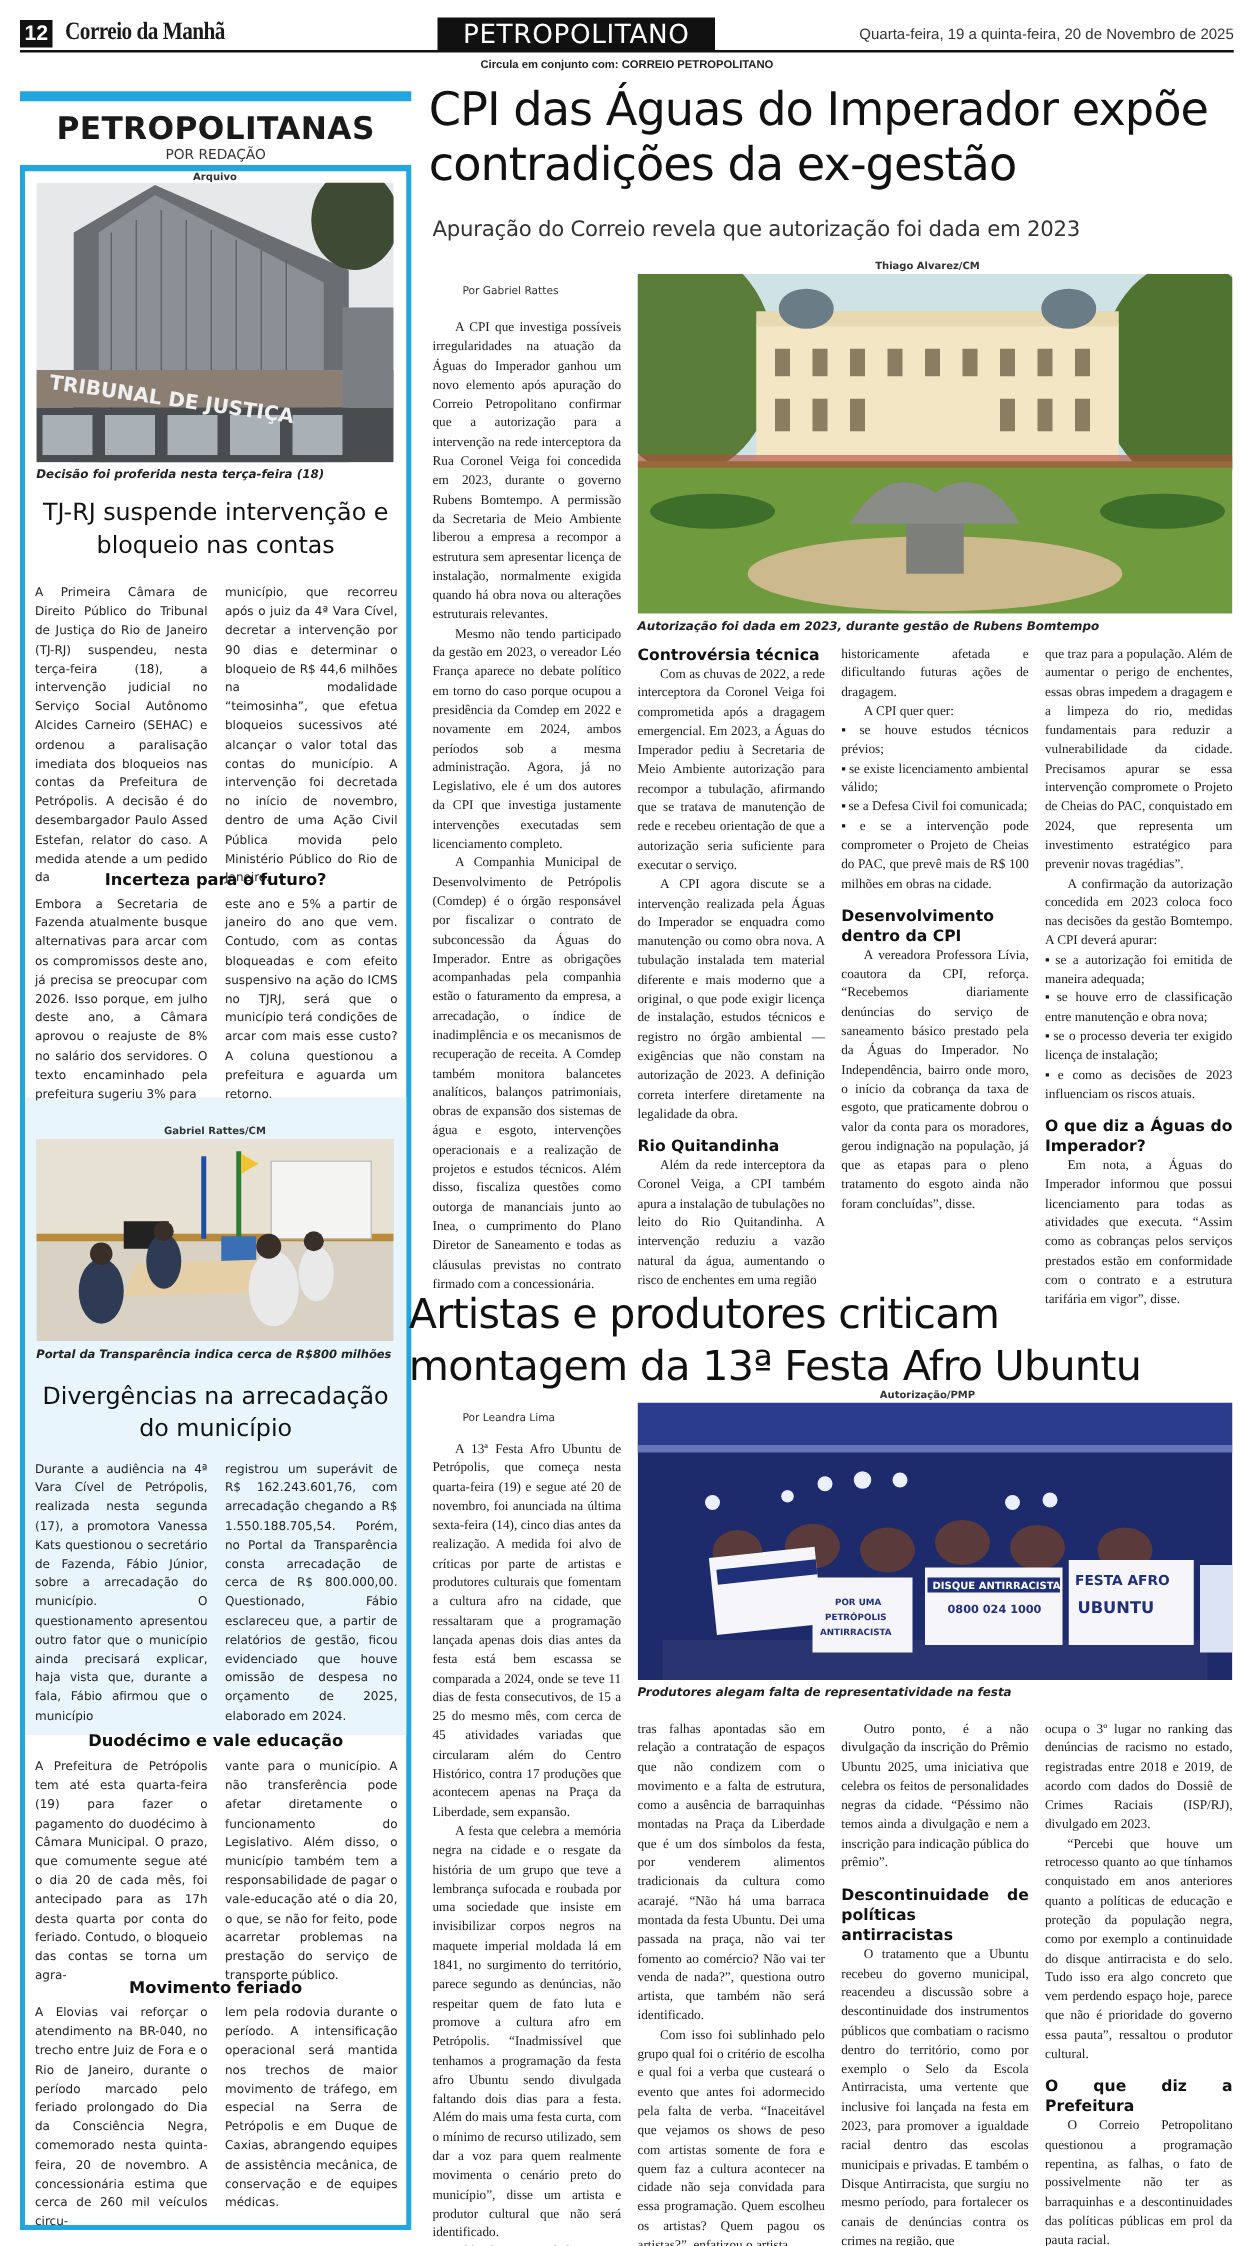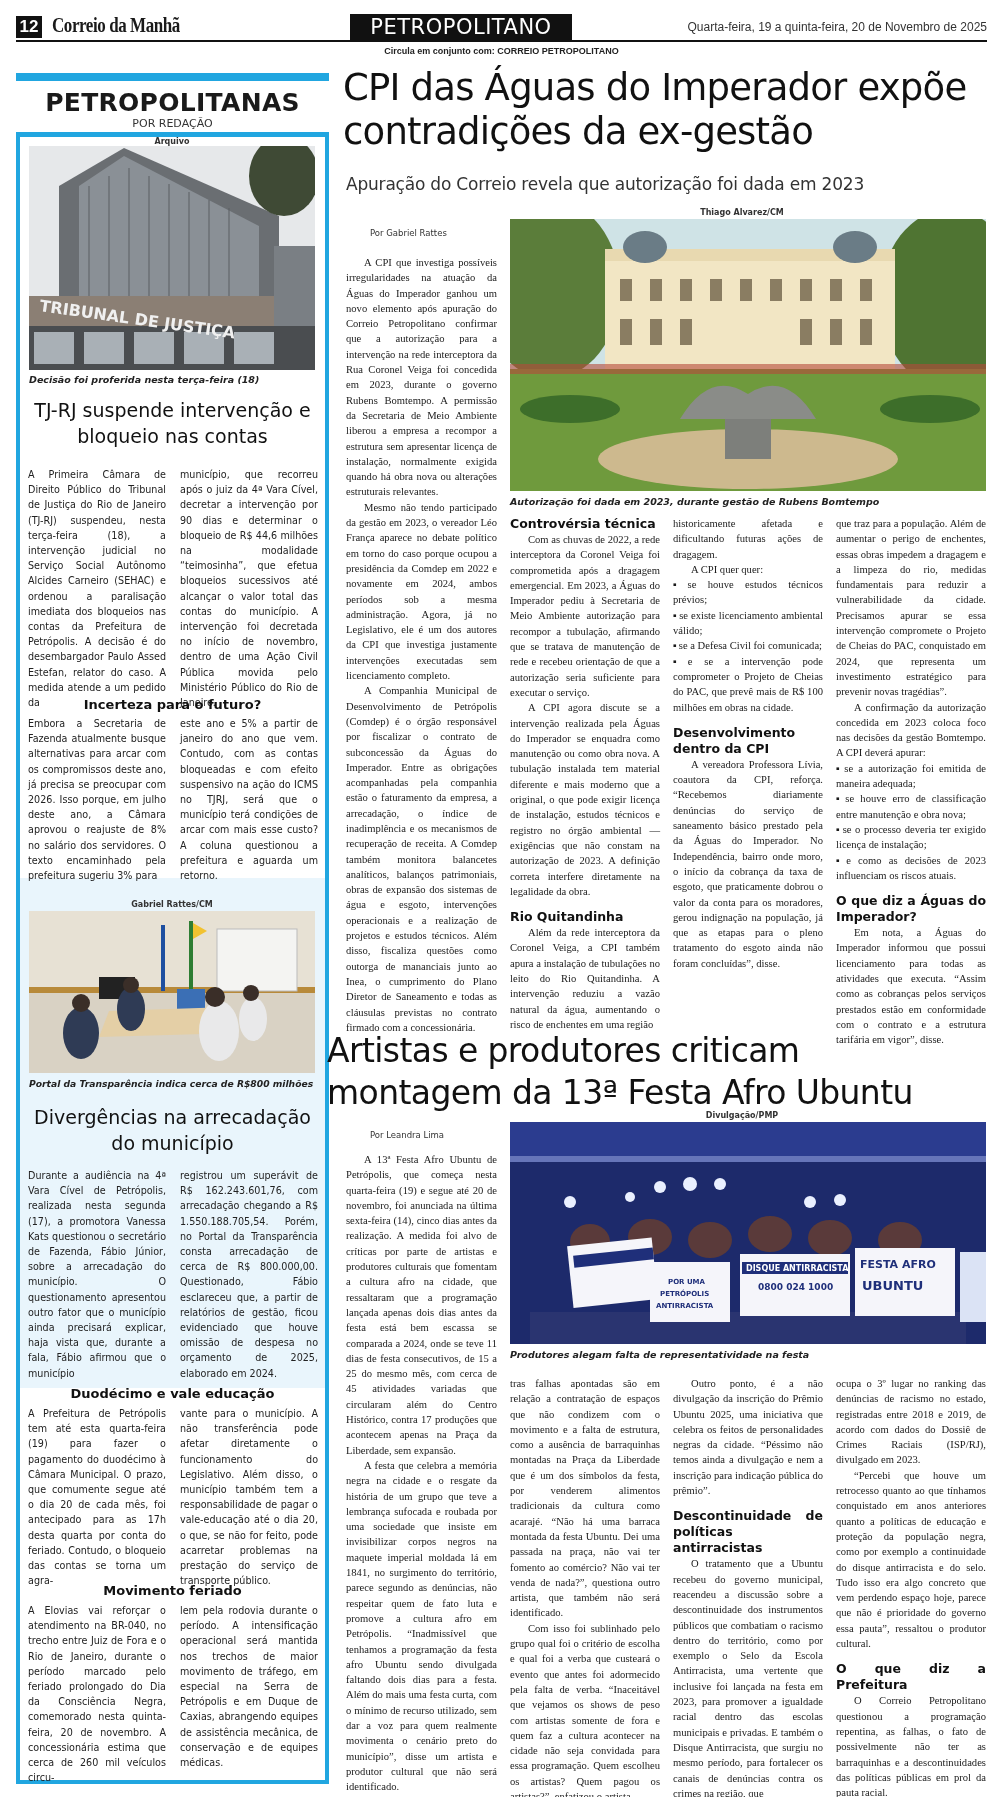--- a/index.html
+++ b/index.html
@@ -228,7 +228,7 @@
 </div>
 
 <div class="abs hl2">Artistas e produtores criticam montagem da 13ª Festa Afro Ubuntu</div>
-<div class="abs credit" style="left:500px; top:1111px; width:484px;">Divulgação/PMP</div>
+<div class="abs credit" style="left:500px; top:1111px; width:484px;">Autorização/PMP</div>
 <div class="abs byline" style="left:346px; top:1130px;">Por Leandra Lima</div>
 
 <div class="abs photo" style="left:510px; top:1122px; width:476px; height:222px;" aria-label="Grupo no palco segurando faixas Disque Antirracista e Festa Afro Ubuntu">

